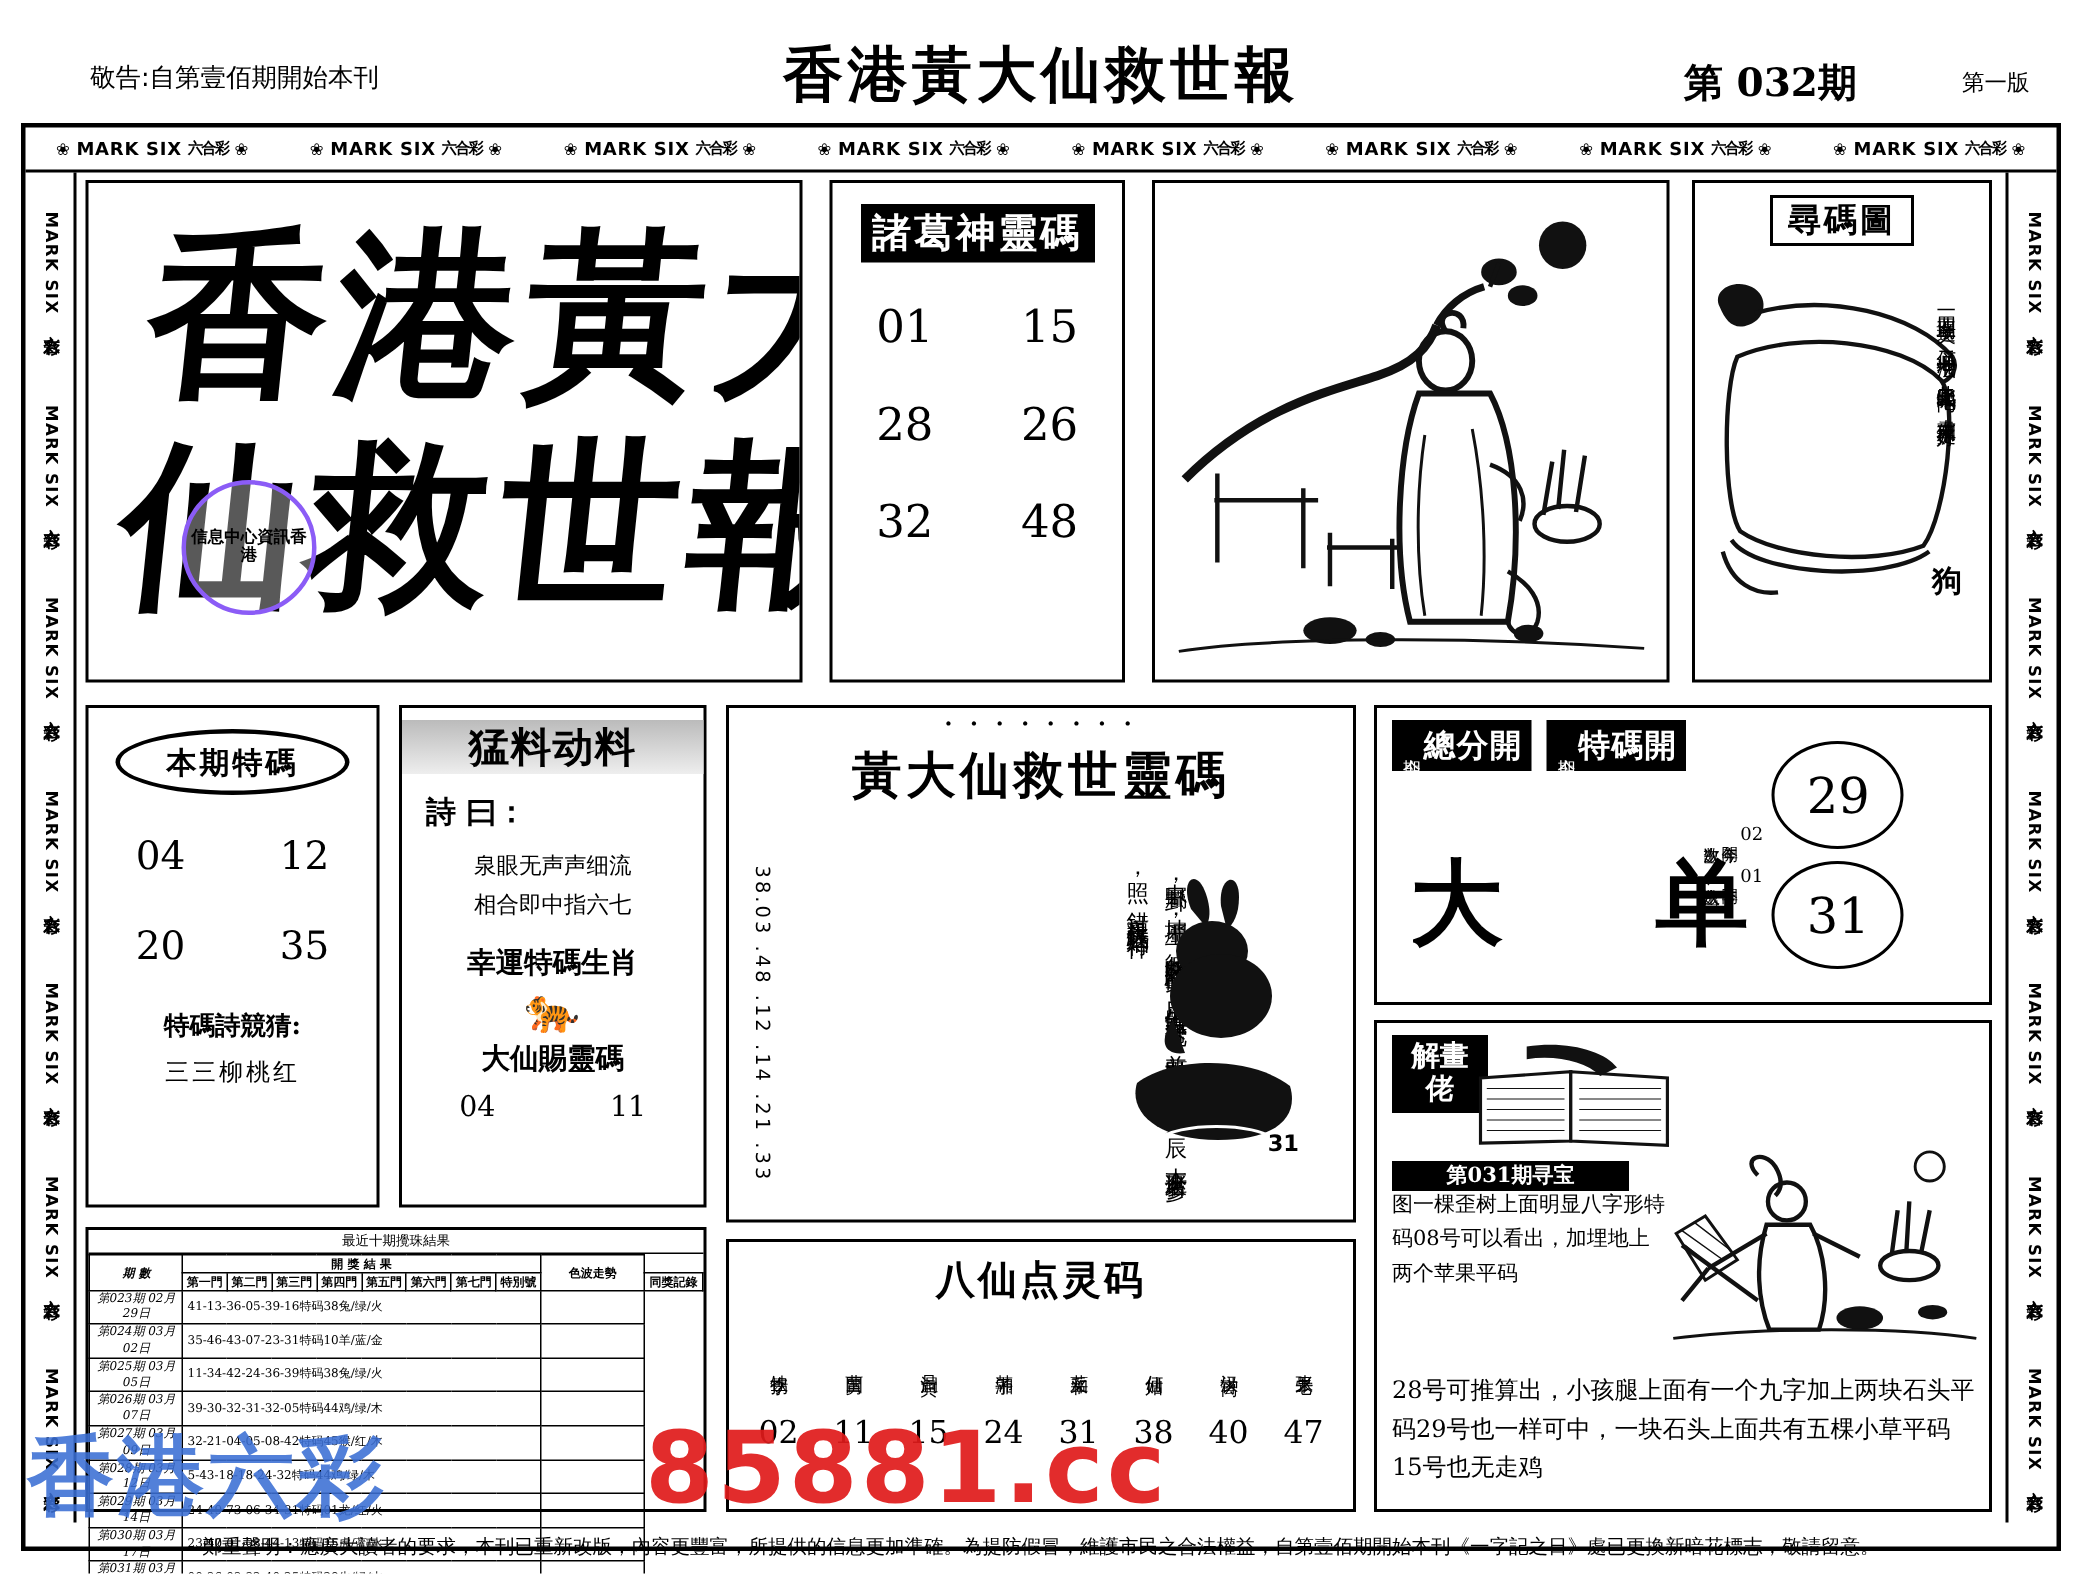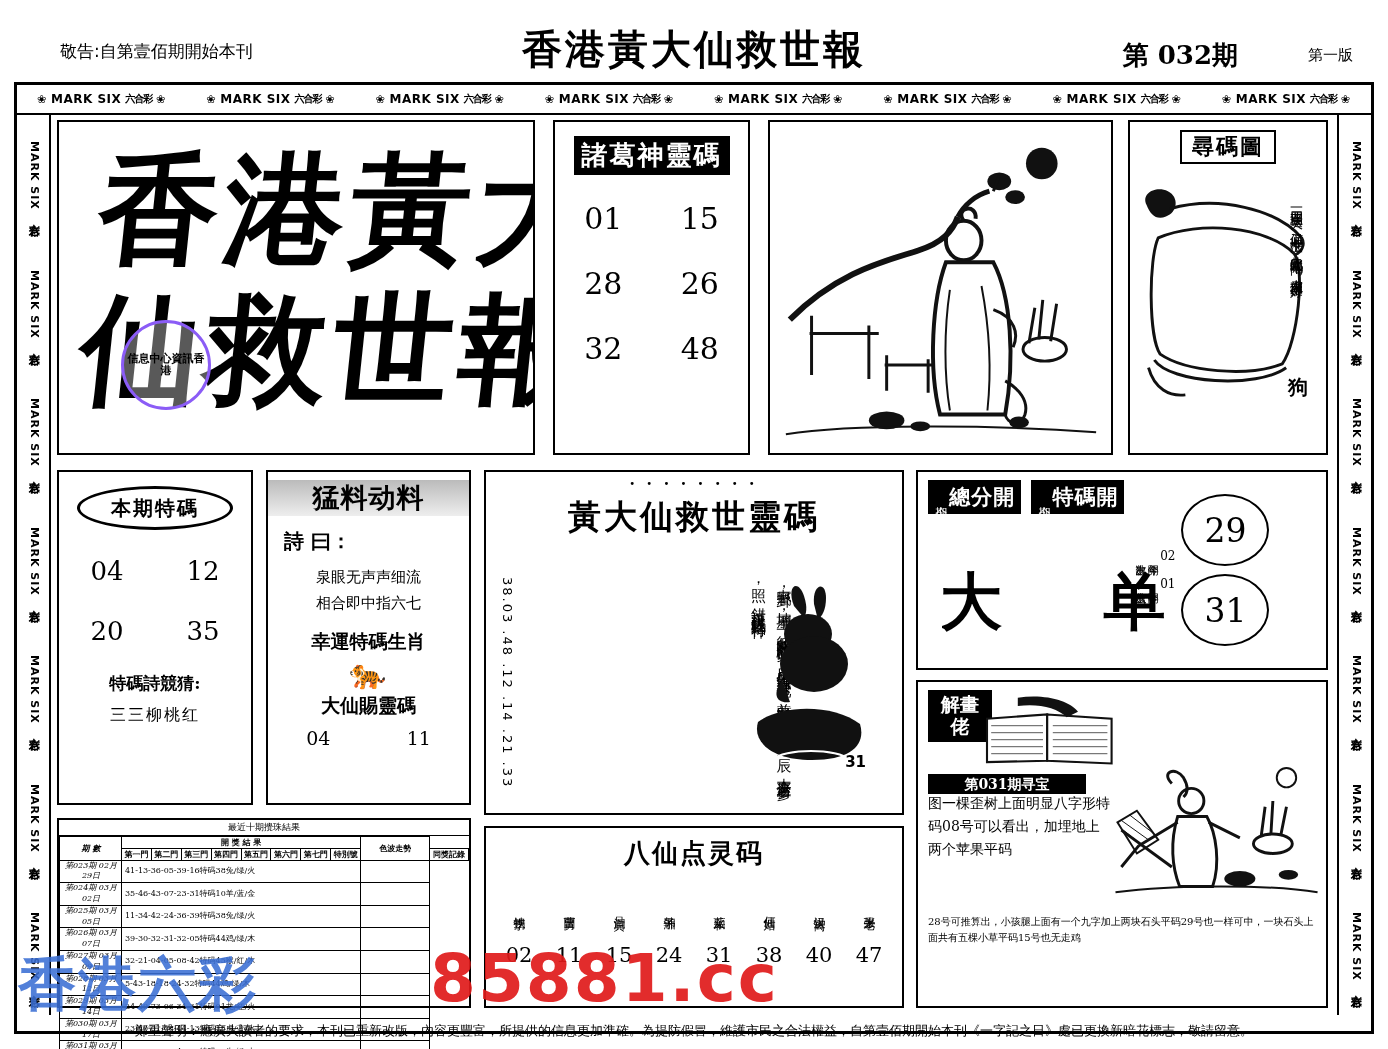--- a/index.html
+++ b/index.html
@@ -215,7 +215,7 @@
     font-family:"DejaVu Serif",serif;
   }
   .jh-text2{
-    position:absolute;left:10px;top:232px;width:392px;font-size:10px;line-height:1.6;
+    position:absolute;left:10px;top:232px;width:392px;font-size:16px;line-height:1.6;
     font-family:"DejaVu Serif",serif;
   }
 

